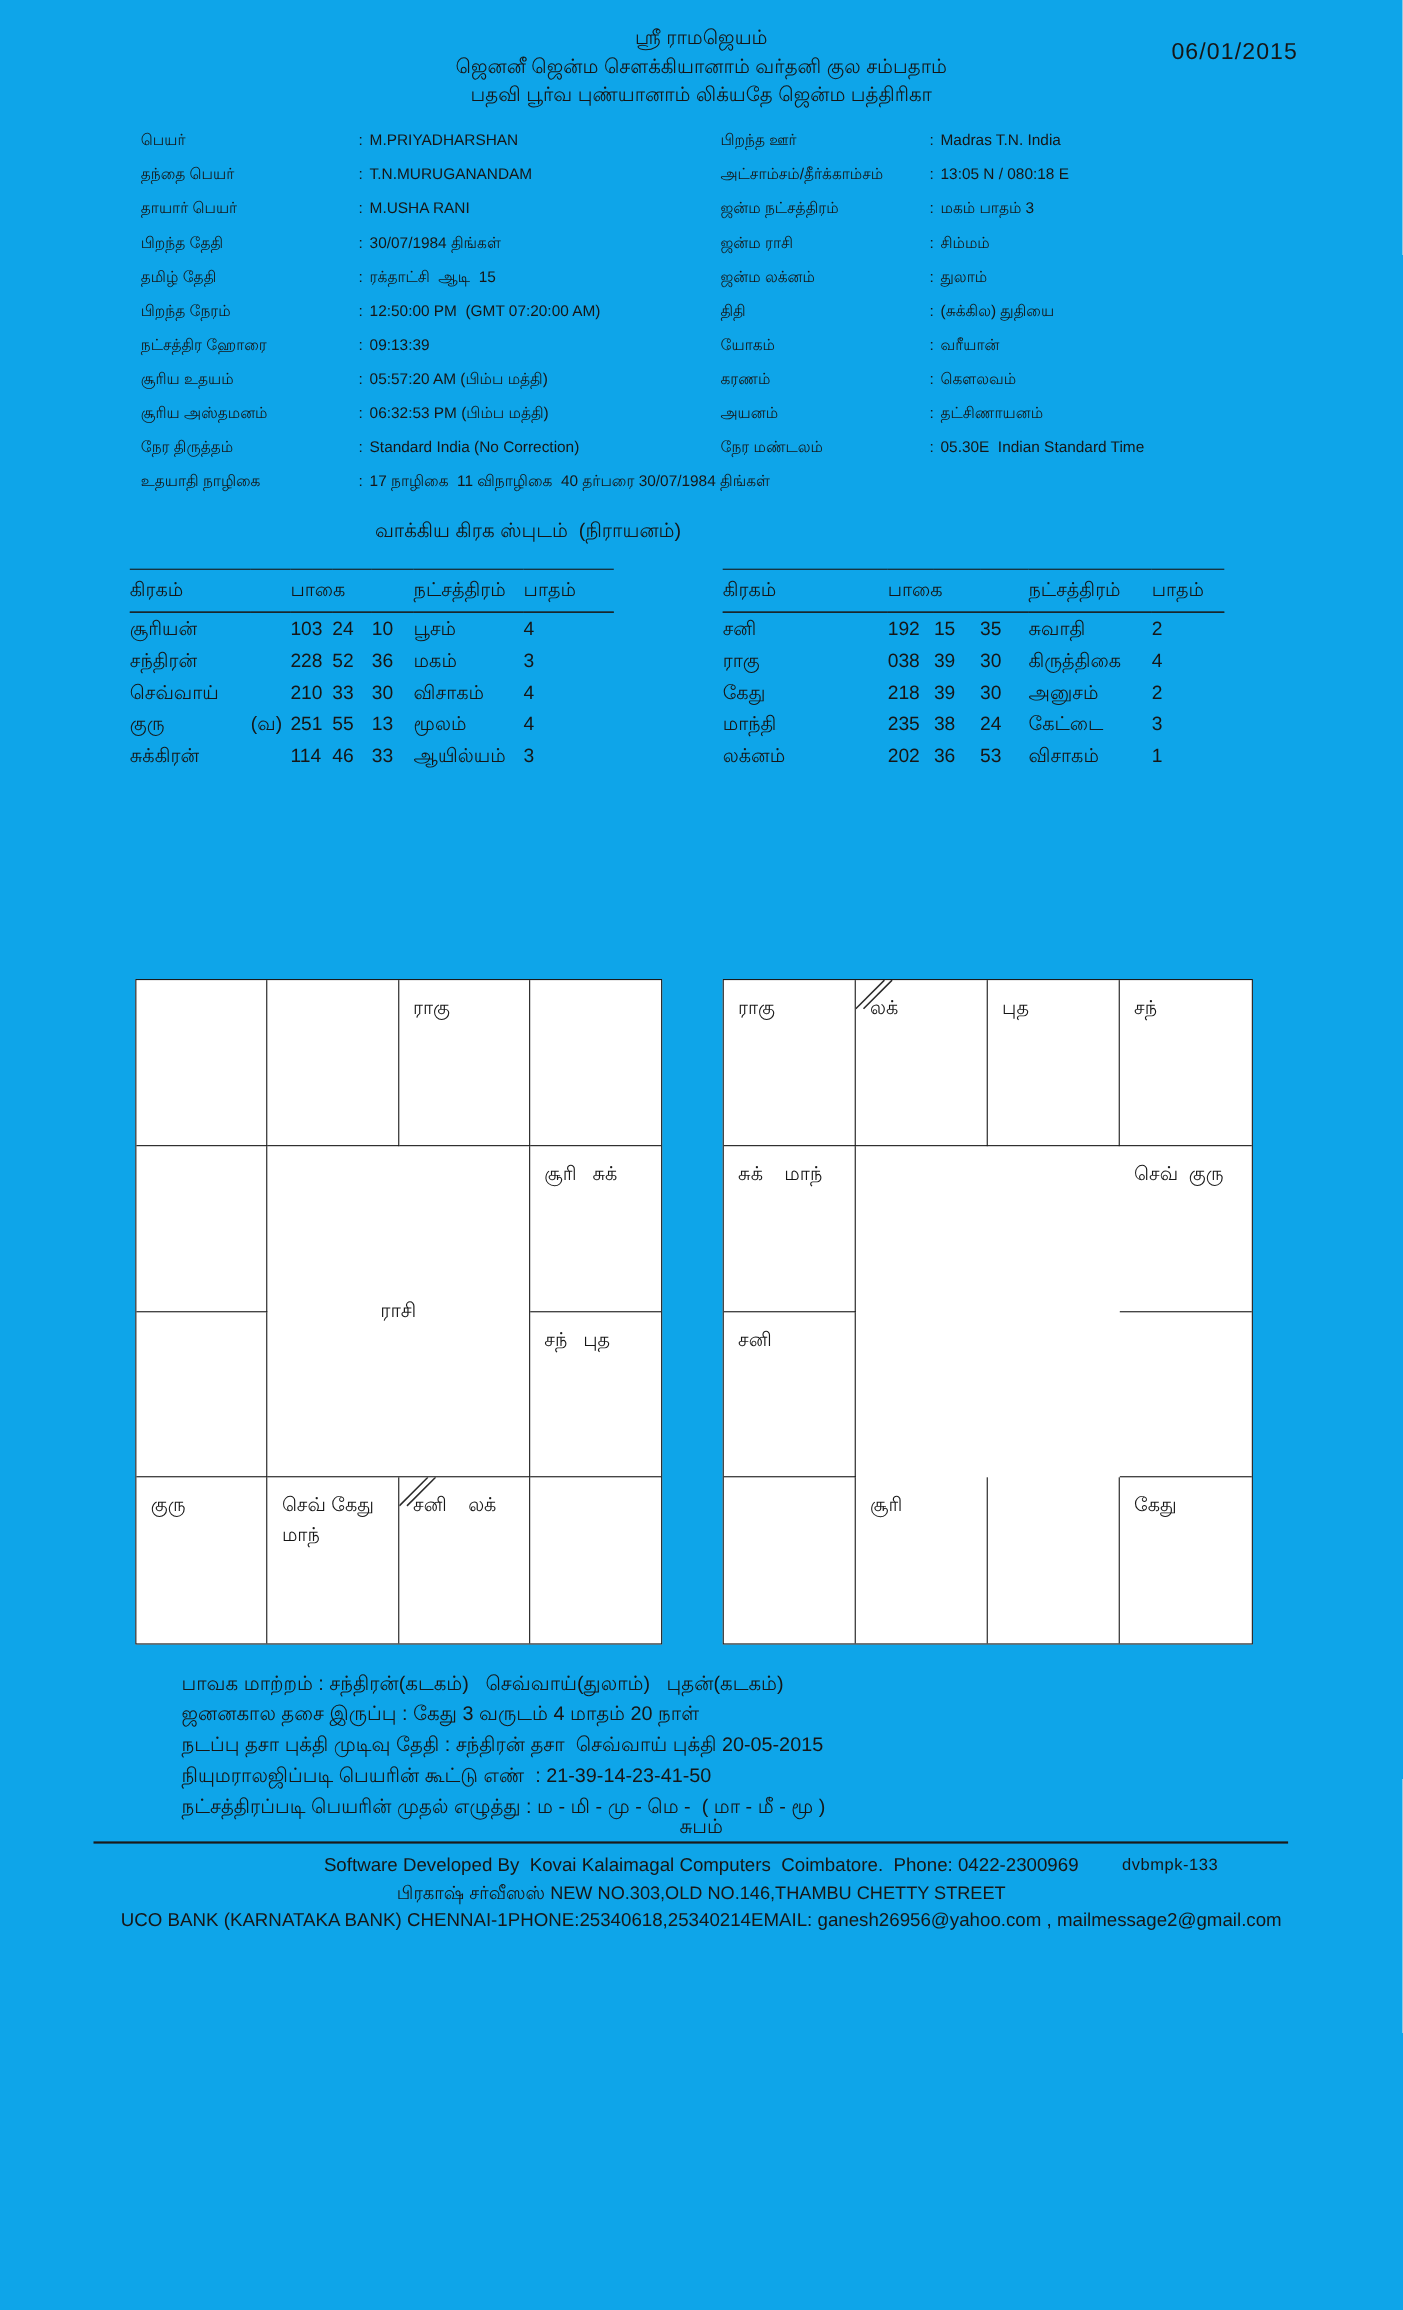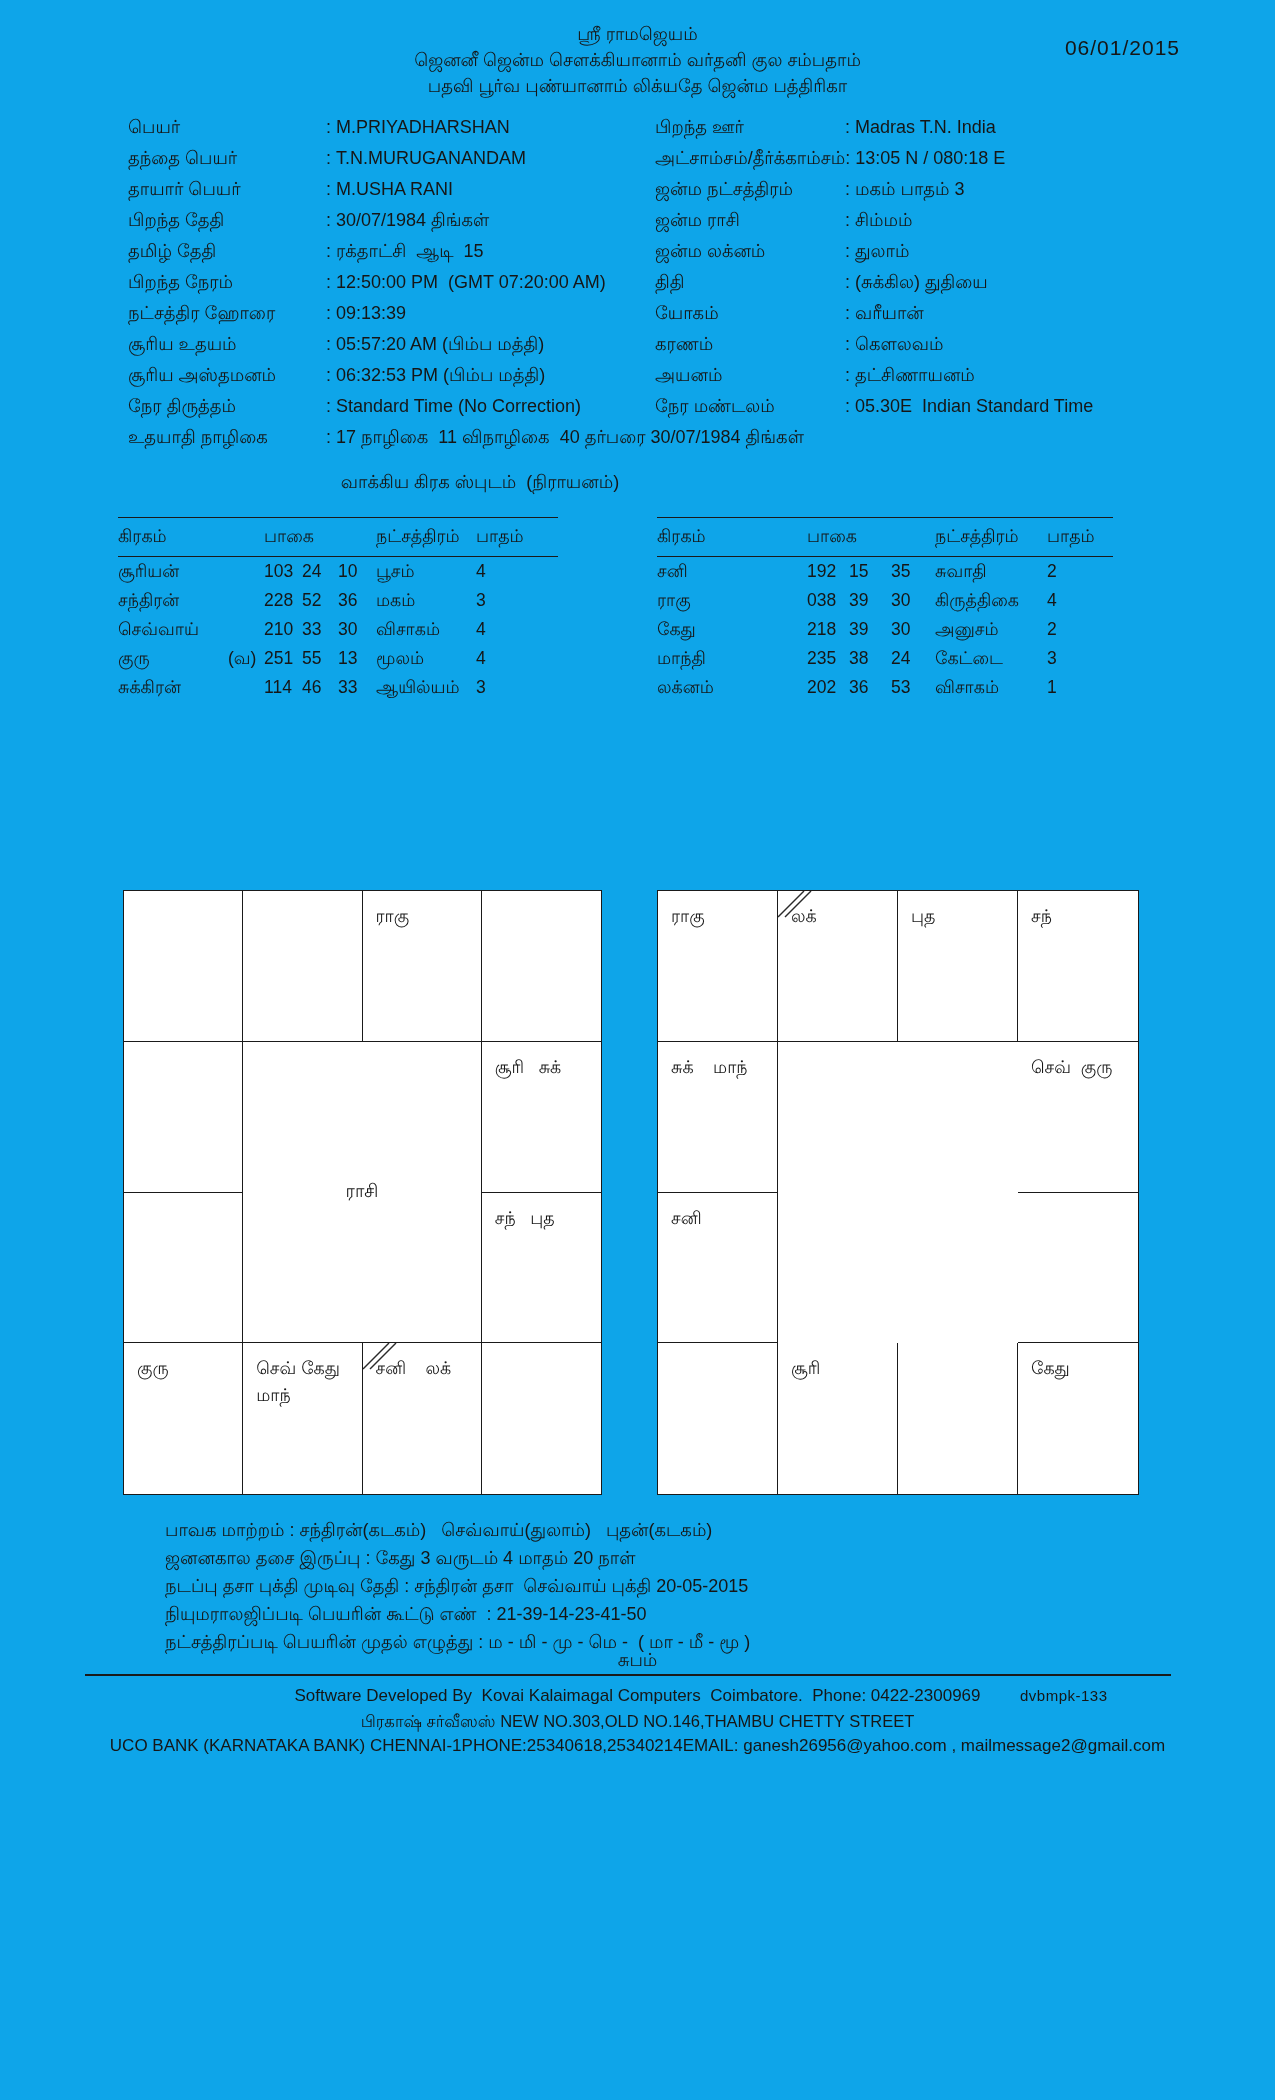--- a/index.html
+++ b/index.html
@@ -18,7 +18,7 @@
   .details{position:absolute;top:112px;}
   .details-left{left:128px;width:520px;}
   .details-right{left:655px;width:560px;}
-  .drow{display:flex;height:31px;line-height:31px;font-size:18px;}
+  .drow{display:flex;height:31px;line-height:31px;font-size:14px;}
   .dlabel{flex:0 0 198px;white-space:pre;}
   .details-right .dlabel{flex:0 0 190px;}
   .dcolon{flex:0 0 10px;}

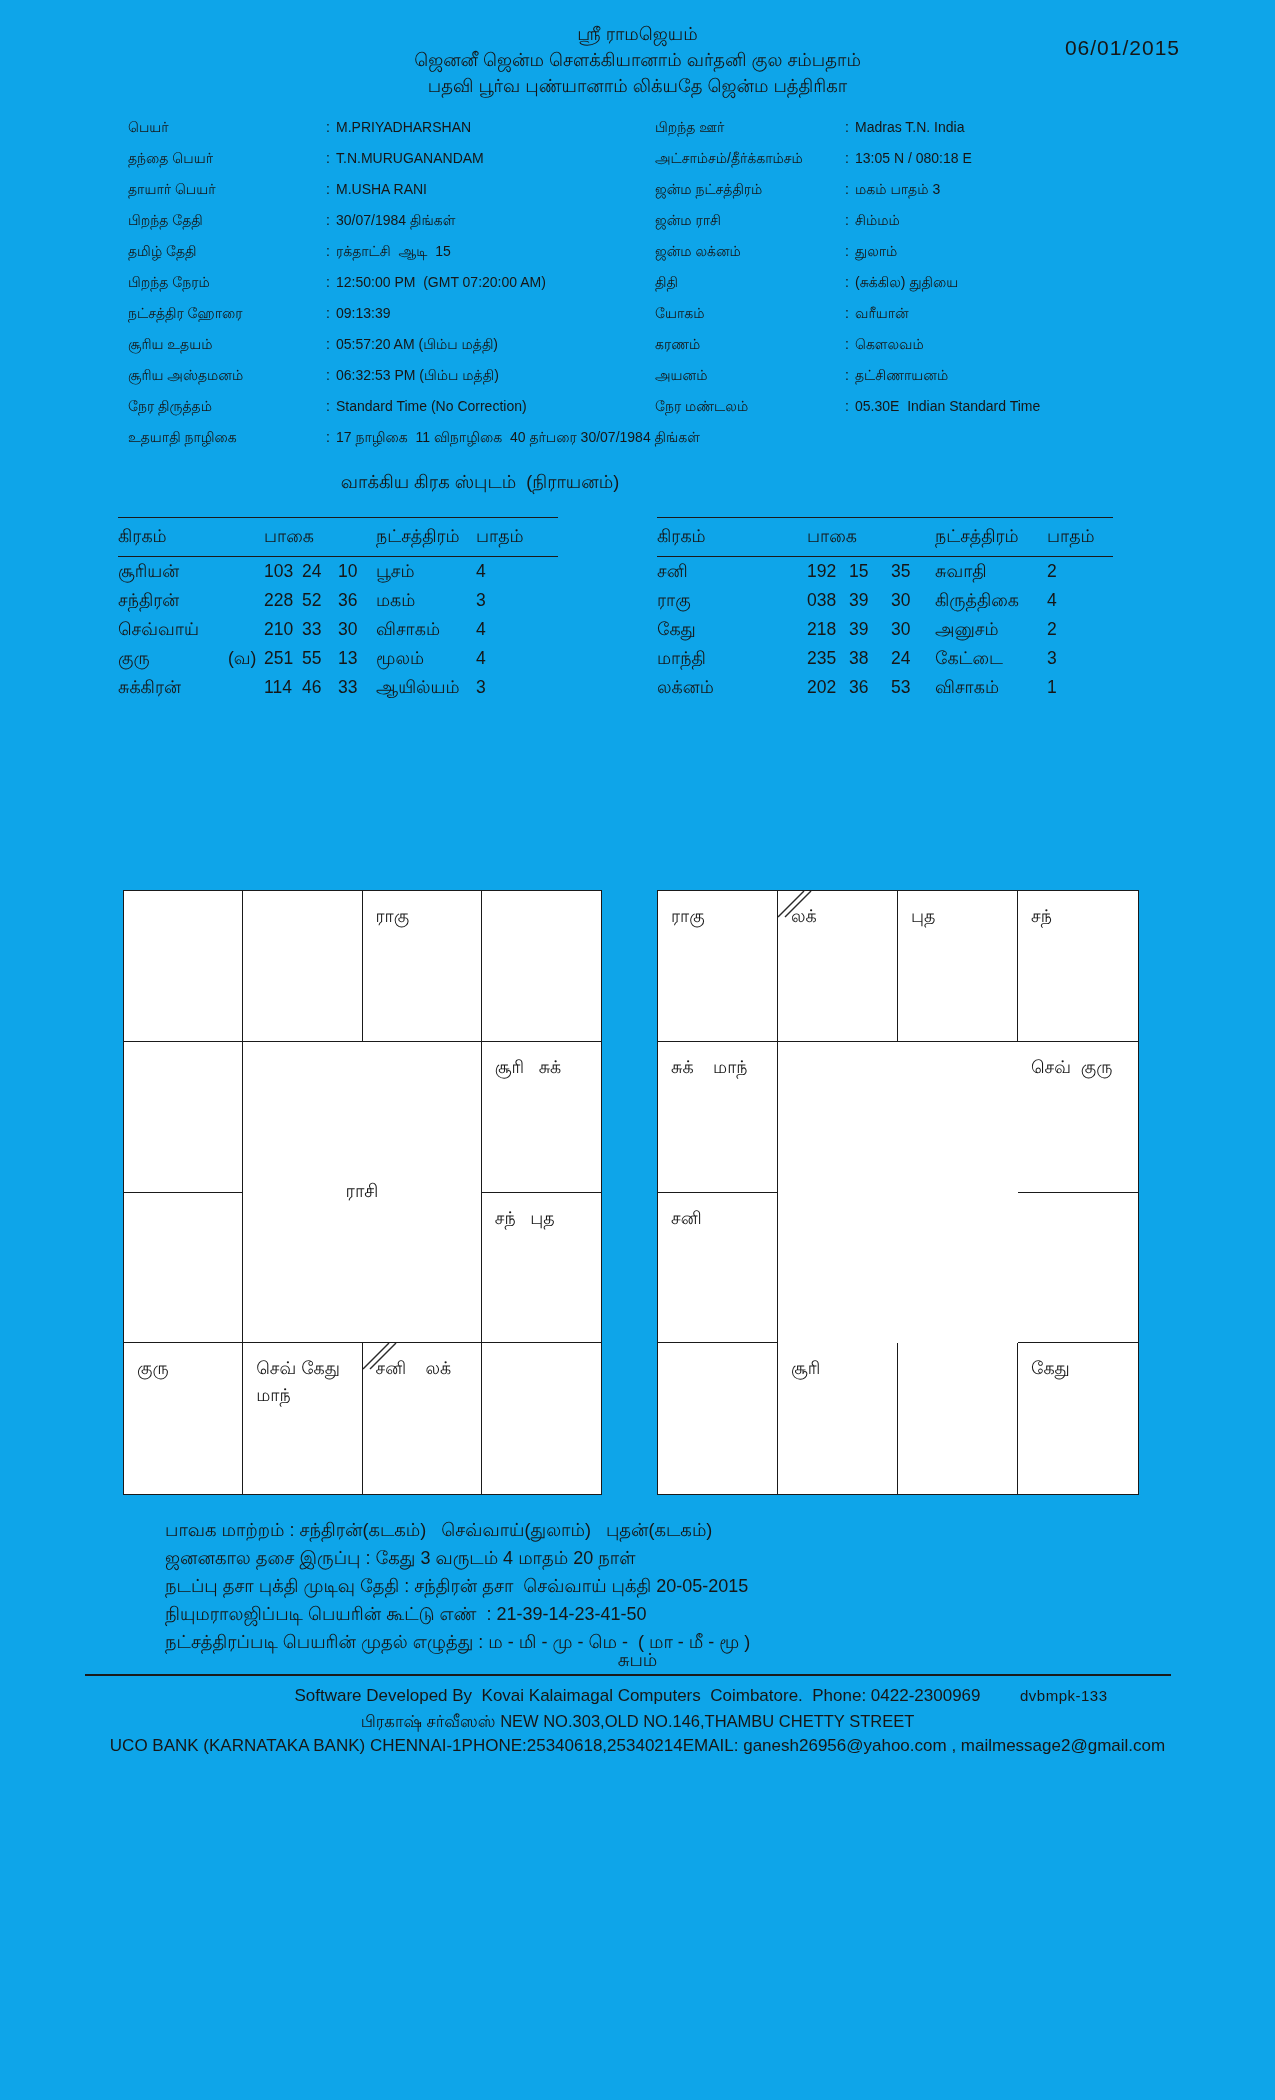--- a/index.html
+++ b/index.html
@@ -115,7 +115,7 @@
     <div class="drow">
       <span class="dlabel">நேர திருத்தம்</span>
         <span class="dcolon">:</span>
-        <span class="dvalue">Standard Time (No Correction)</span>
+        <span class="dvalue">Standard India (No Correction)</span>
     </div>
     <div class="drow">
       <span class="dlabel">உதயாதி நாழிகை</span>

